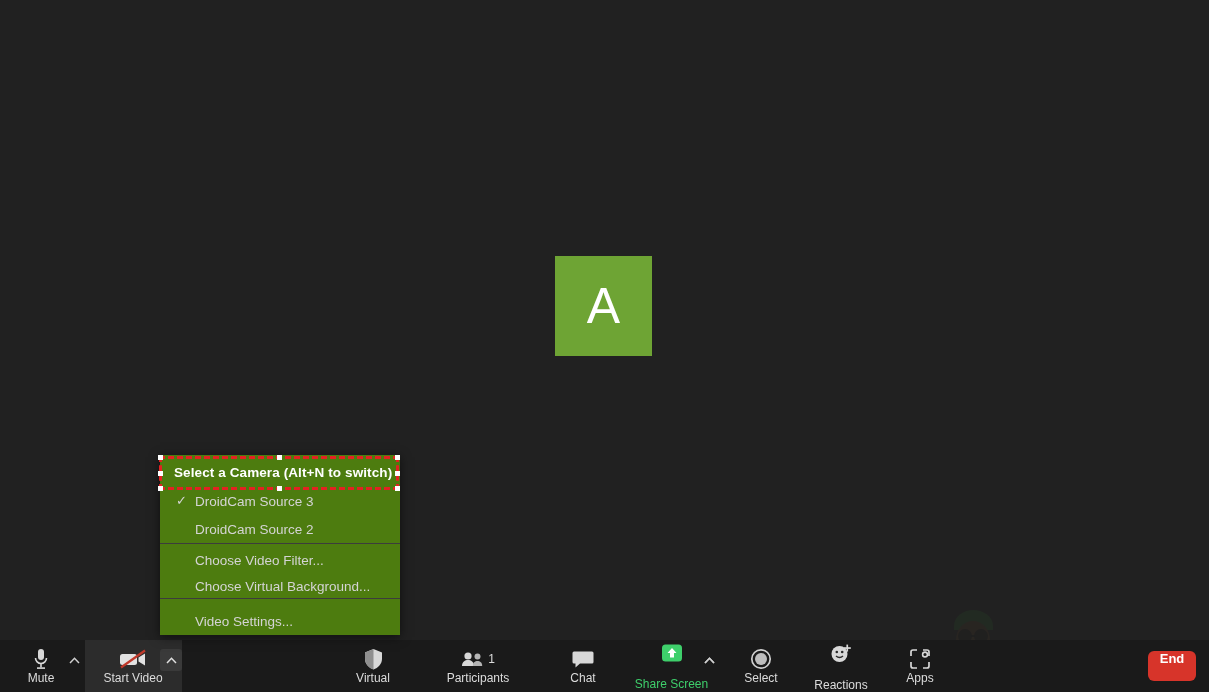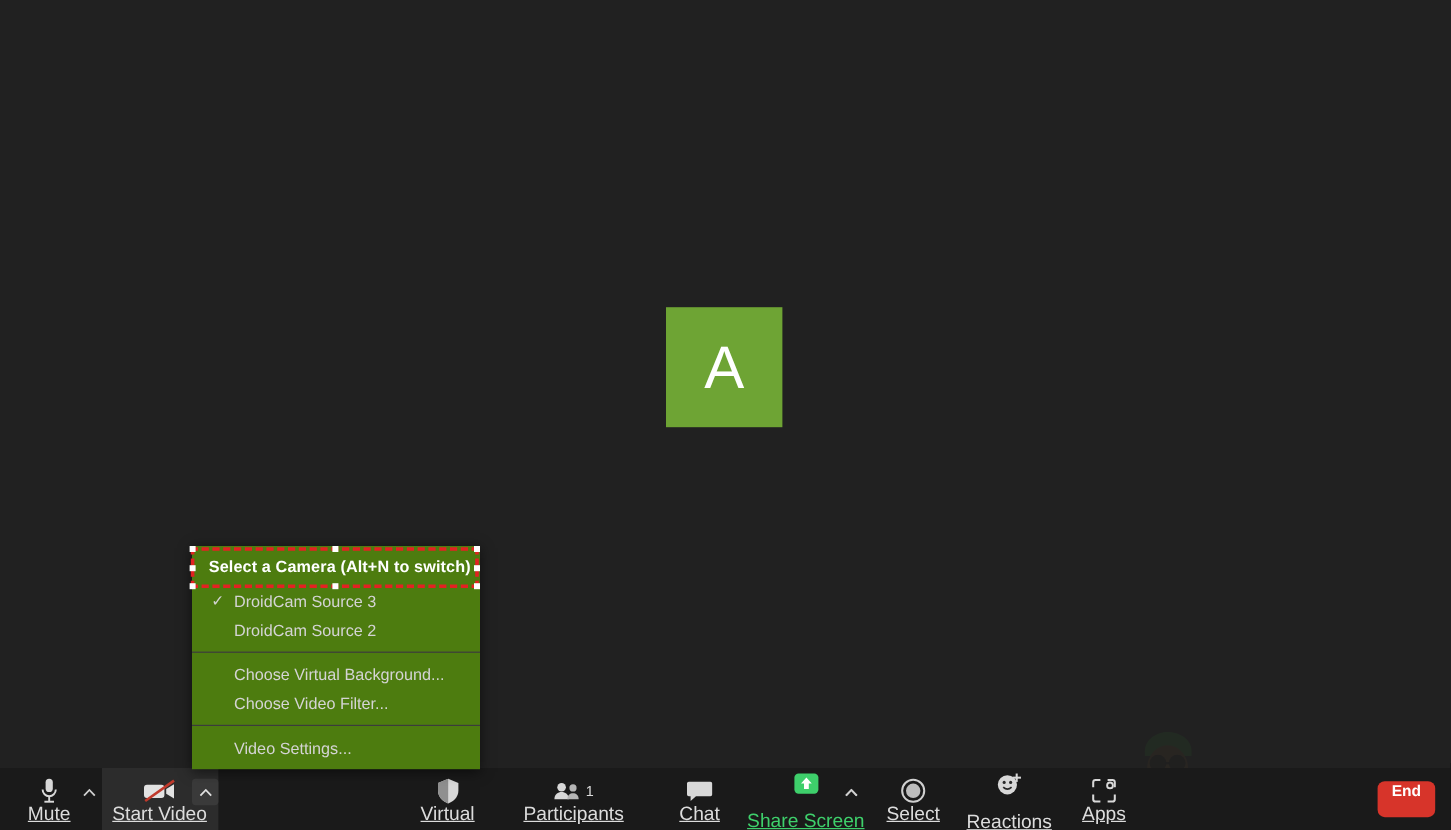--- a/index.html
+++ b/index.html
@@ -128,7 +128,7 @@
   }
   .menu-item .mi-label { margin-left: 21px; }
   .menu-gap-top { margin-top: 6px; }
-  .menu-gap-bottom { margin-bottom: 6px; }
+  .menu-gap-bottom { margin-bottom: 6px; align-items: flex-end; }
   .menu-sep {
     height: 1px;
     background: #3c3c3c;

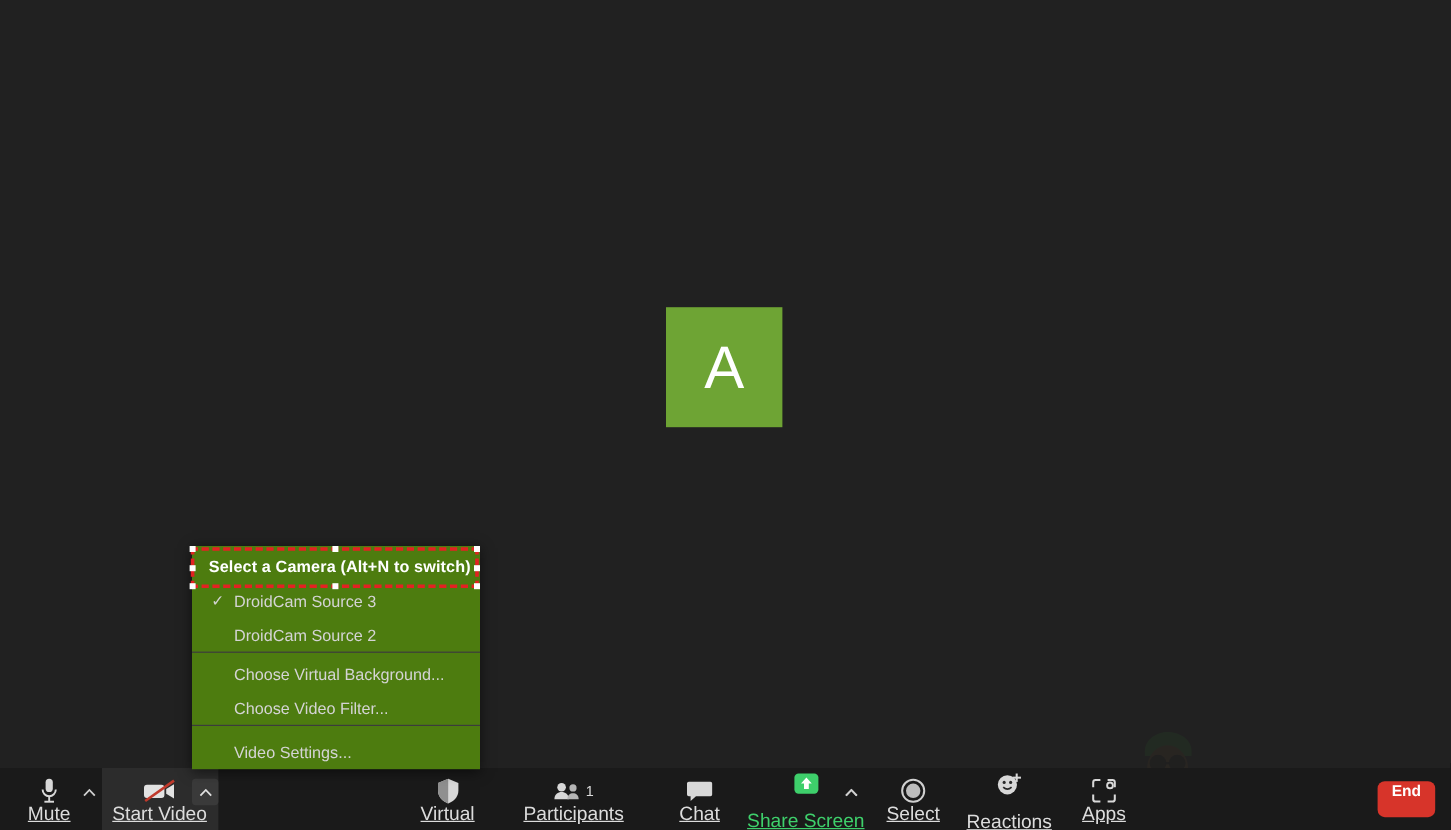--- a/index.html
+++ b/index.html
@@ -292,12 +292,12 @@
 
     <div class="menu-sep"></div>
 
+    <div class="menu-item menu-gap-bottom">
+      <span class="mi-label">Choose Video Filter...</span>
+    </div>
+
     <div class="menu-item menu-gap-top">
       <span class="mi-label">Choose Virtual Background...</span>
-    </div>
-
-    <div class="menu-item menu-gap-bottom">
-      <span class="mi-label">Choose Video Filter...</span>
     </div>
 
     <div class="menu-sep"></div>

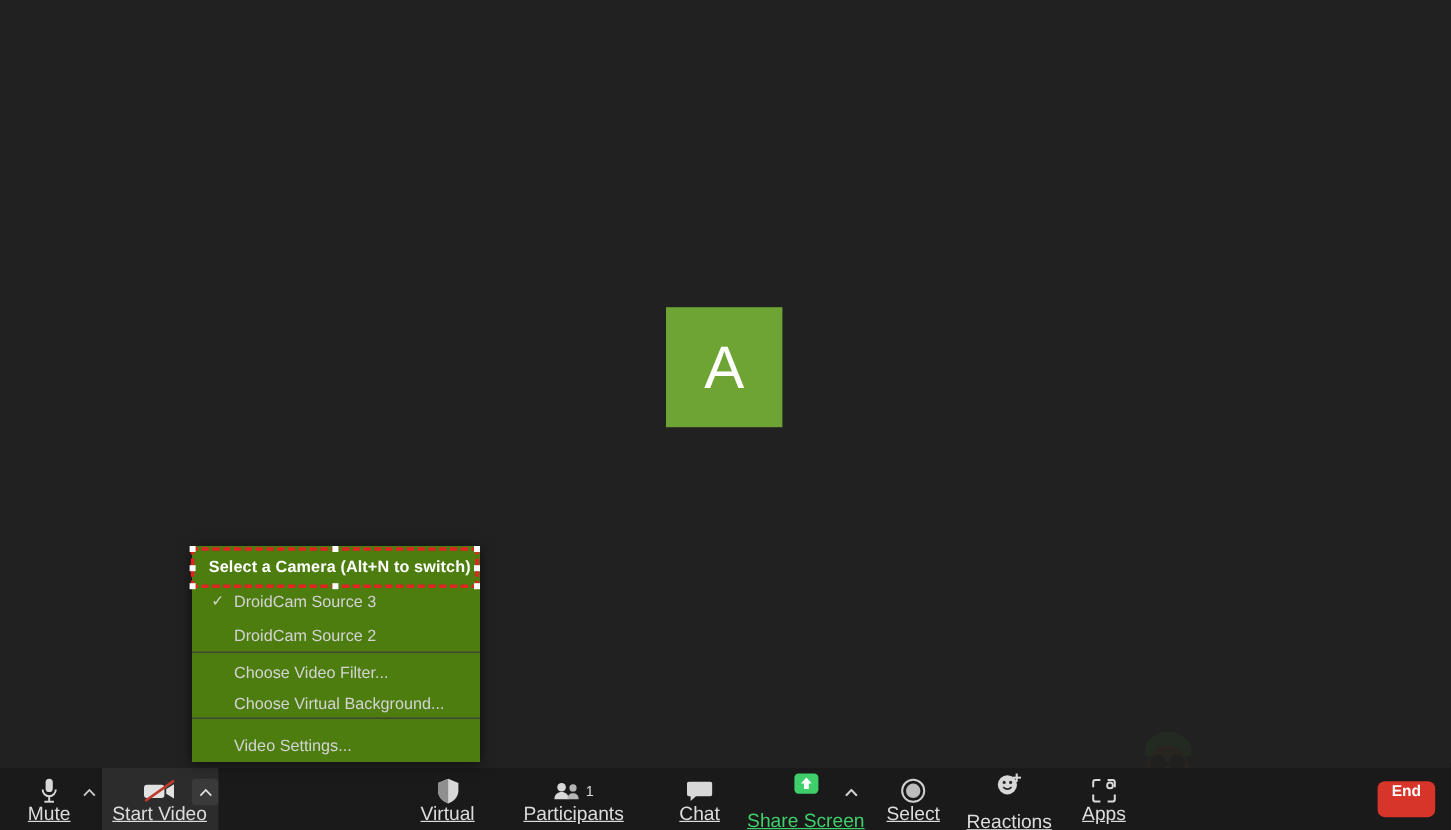--- a/index.html
+++ b/index.html
@@ -193,11 +193,10 @@
     margin-bottom: 1px;
   }
   .tb-label {
-    font-size: 16px;
+    font-size: 12px;
     line-height: 13px;
     white-space: nowrap;
     color: #dcdcdc;
-    text-decoration: underline;
   }
   .tb-label.green { color: #3ecf6b; }
 

